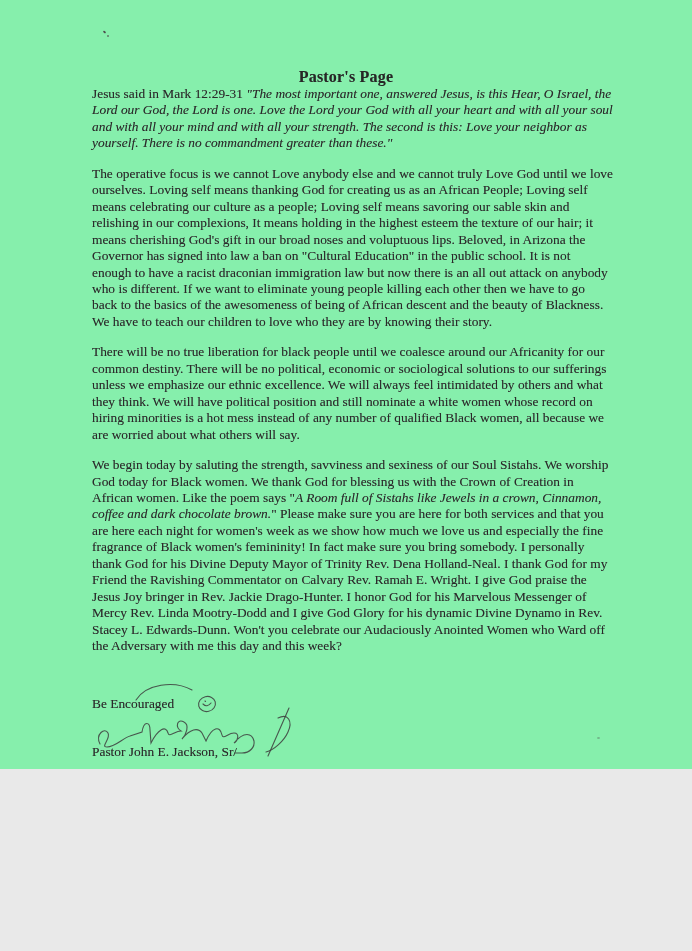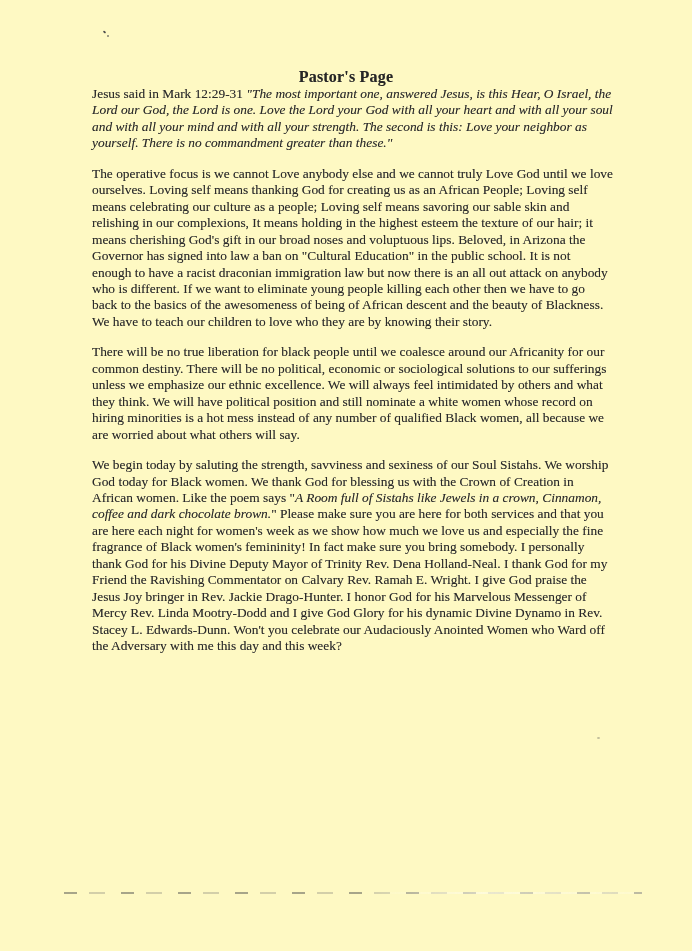--- a/index.html
+++ b/index.html
@@ -11,9 +11,9 @@
   .page {
     position: relative;
     width: 692px;
-    height: 951px;
+    height: 769px;
     margin: 0 auto;
-    background: #fef9c3;
+    background: #86efac;
     overflow: hidden;
     color: #2a2a2a;
   }

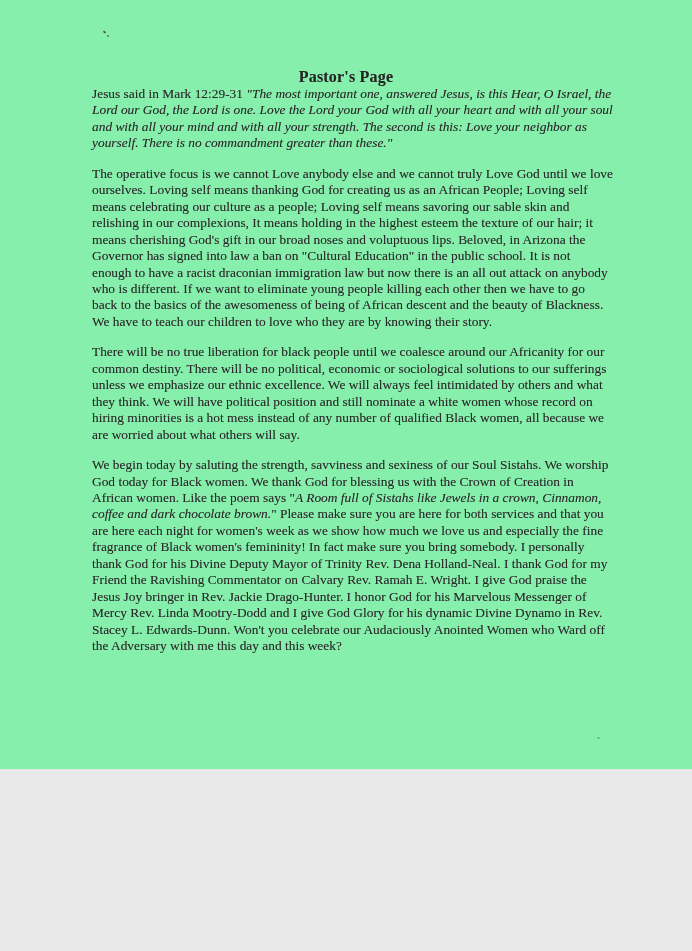--- a/index.html
+++ b/index.html
@@ -129,6 +129,27 @@
     <p class="para"><span>We begin today by saluting the strength, savviness and sexiness of our Soul Sistahs. We worship God today for Black women. We thank God for blessing us with the Crown of Creation in African women. Like the poem says "</span><span class="it">A Room full of Sistahs like Jewels in a crown, Cinnamon, coffee and dark chocolate brown.</span><span>" Please make sure you are here for both services and that you are here each night for women's week as we show how much we love us and especially the fine fragrance of Black women's femininity! In fact make sure you bring somebody. I personally thank God for his Divine Deputy Mayor of Trinity Rev. Dena Holland-Neal. I thank God for my Friend the Ravishing Commentator on Calvary Rev. Ramah E. Wright. I give God praise the Jesus Joy bringer in Rev. Jackie Drago-Hunter. I honor God for his Marvelous Messenger of Mercy Rev. Linda Mootry-Dodd and I give God Glory for his dynamic Divine Dynamo in Rev. Stacey L. Edwards-Dunn. Won't you celebrate our Audaciously Anointed Women who Ward off the Adversary with me this day and this week?</span></p>
   </div>
 
+  <div class="closing">
+    <span class="closing-text">Be Encouraged</span>
+
+    <svg class="lasso doodle" width="70" height="22" viewBox="0 0 70 22">
+      <path d="M2,20 C12,4 40,0 58,10"></path>
+    </svg>
+
+    <svg class="smiley doodle" width="26" height="24" viewBox="0 0 26 24">
+      <ellipse cx="13" cy="12" rx="8.5" ry="7.5" transform="rotate(-14 13 12)"></ellipse>
+      <path d="M9,12 Q13,16 17,11"></path>
+      <path d="M11,9 L11.5,9.5"></path>
+    </svg>
+
+    <svg class="signature doodle" width="230" height="58" viewBox="0 0 230 58">
+      <path d="M8,42 C3,32 13,25 16,31 C19,37 8,45 15,45 C23,45 31,36 38,34 L50,30 C52,18 58,20 58,28 L59,41 C66,27 74,23 76,31 C77,36 83,29 89,29 C83,25 85,16 92,20 C98,23 94,33 90,37 C98,27 106,25 110,31 L114,39 C120,25 128,23 130,33 C131,38 136,31 142,31 C148,31 146,39 142,41 C152,29 160,31 162,39 C163,45 158,51 150,51 L143,51"></path>
+      <path d="M186,16 C196,11 201,19 196,30 C192,39 182,48 174,50"></path>
+      <path d="M197,6 L176,54"></path>
+    </svg>
+
+    <div class="sig-name">Pastor John E. Jackson, Sr/</div>
+  </div>
 
   <div class="scan-line"></div>
 

